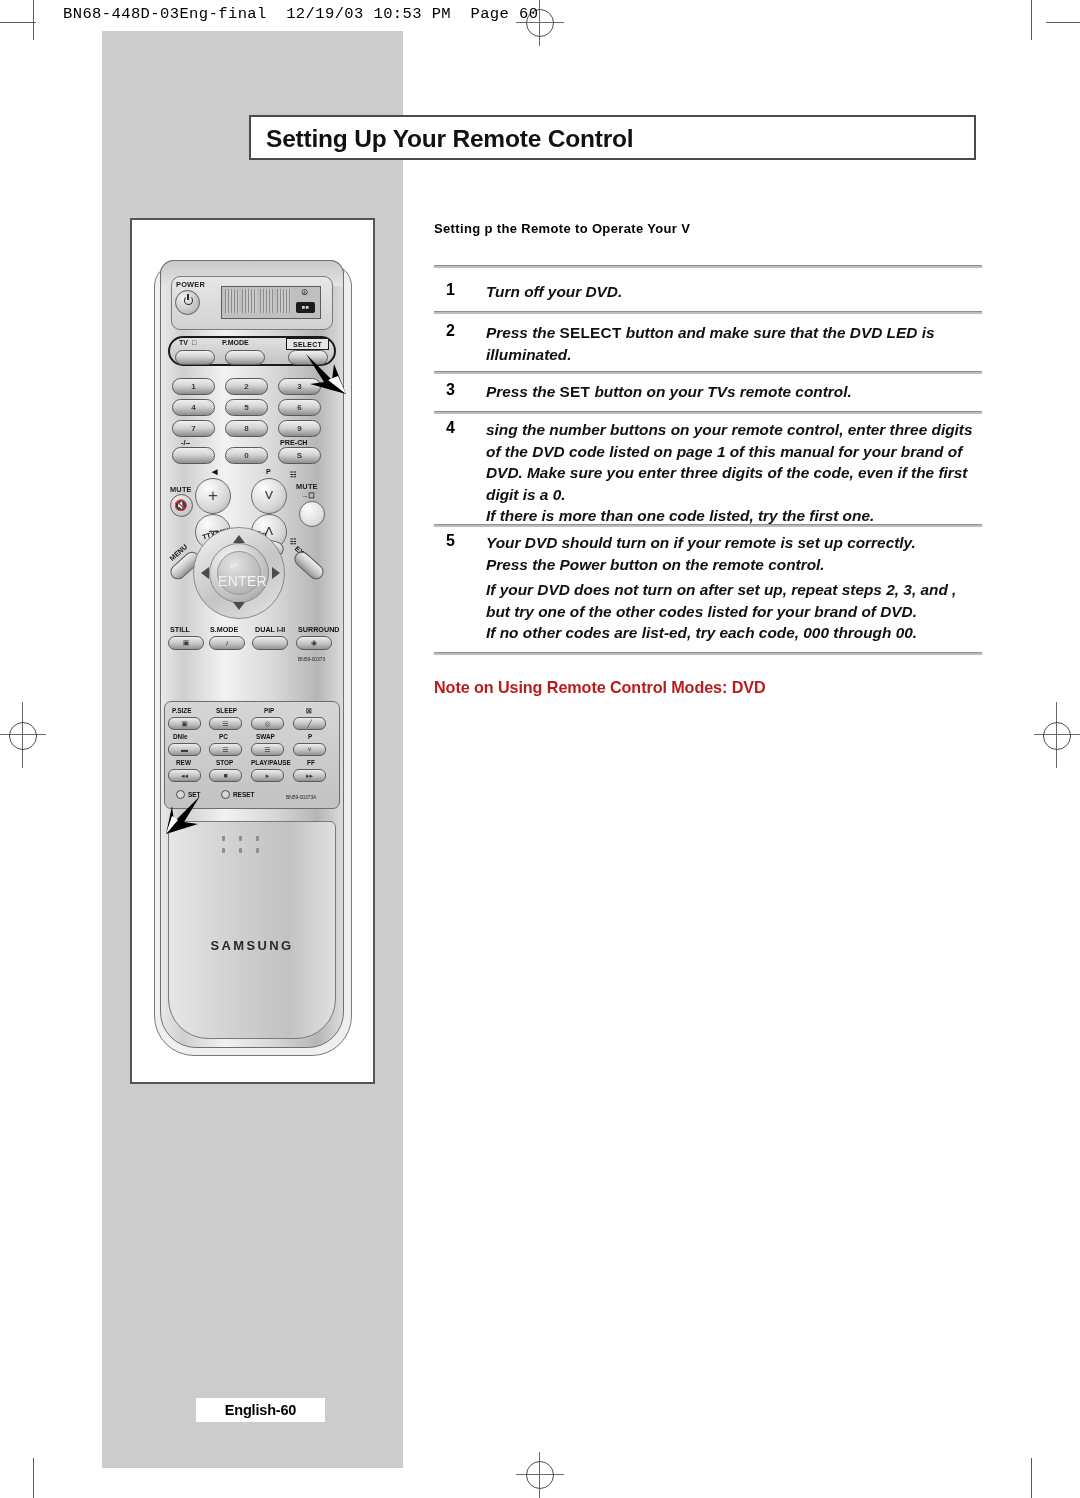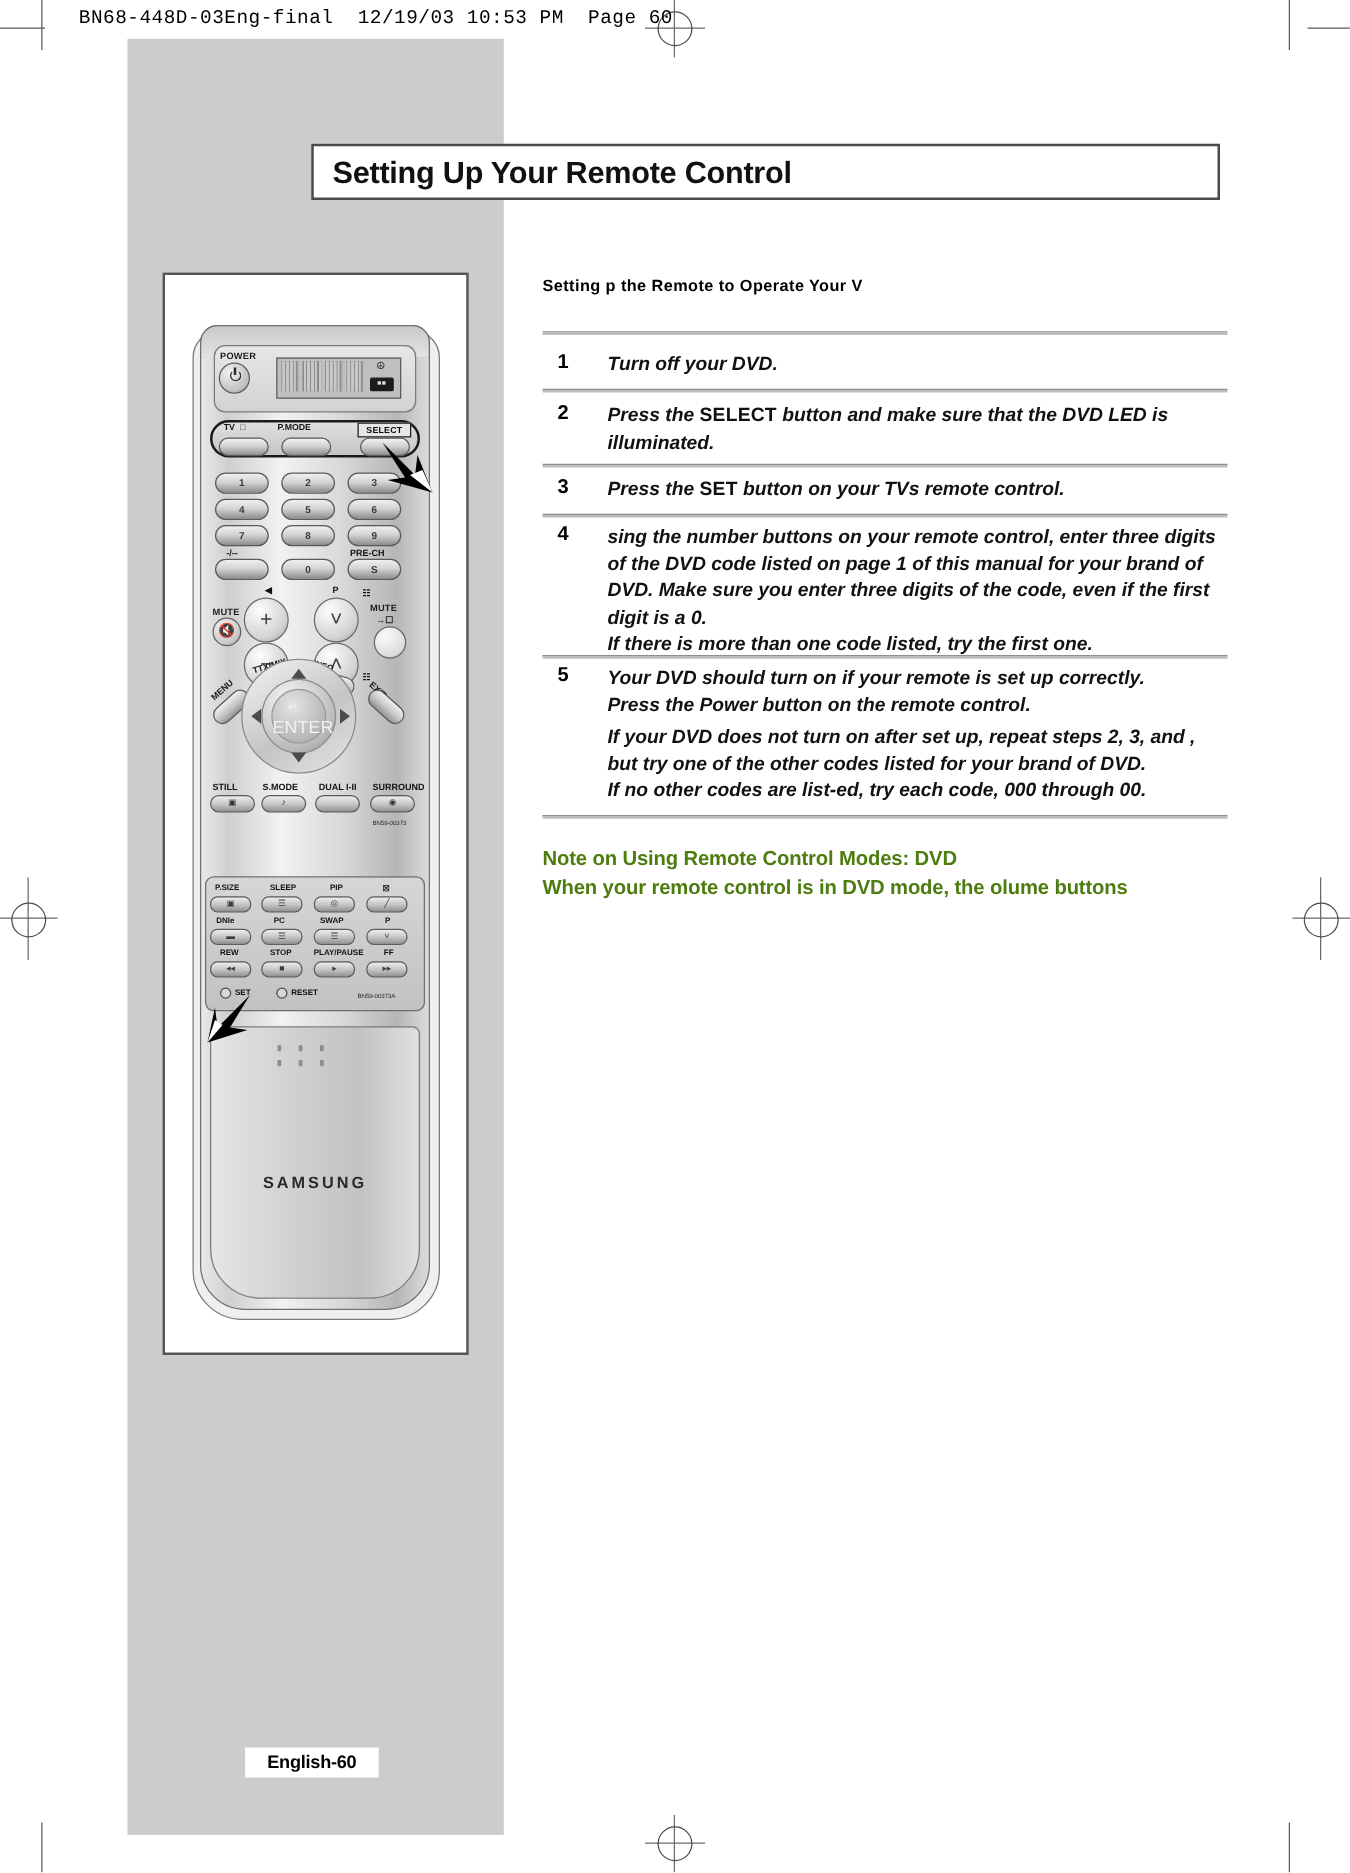--- a/index.html
+++ b/index.html
@@ -66,7 +66,7 @@
 
   .note{
     position:absolute;left:434px;top:676px;width:548px;
-    font-size:16.2px;line-height:23px;font-weight:700;color:#4d7c0f;letter-spacing:-.1px;
+    font-size:16.2px;line-height:23px;font-weight:700;color:#b91c1c;letter-spacing:-.1px;
   }
   .note p{margin:0;}
 

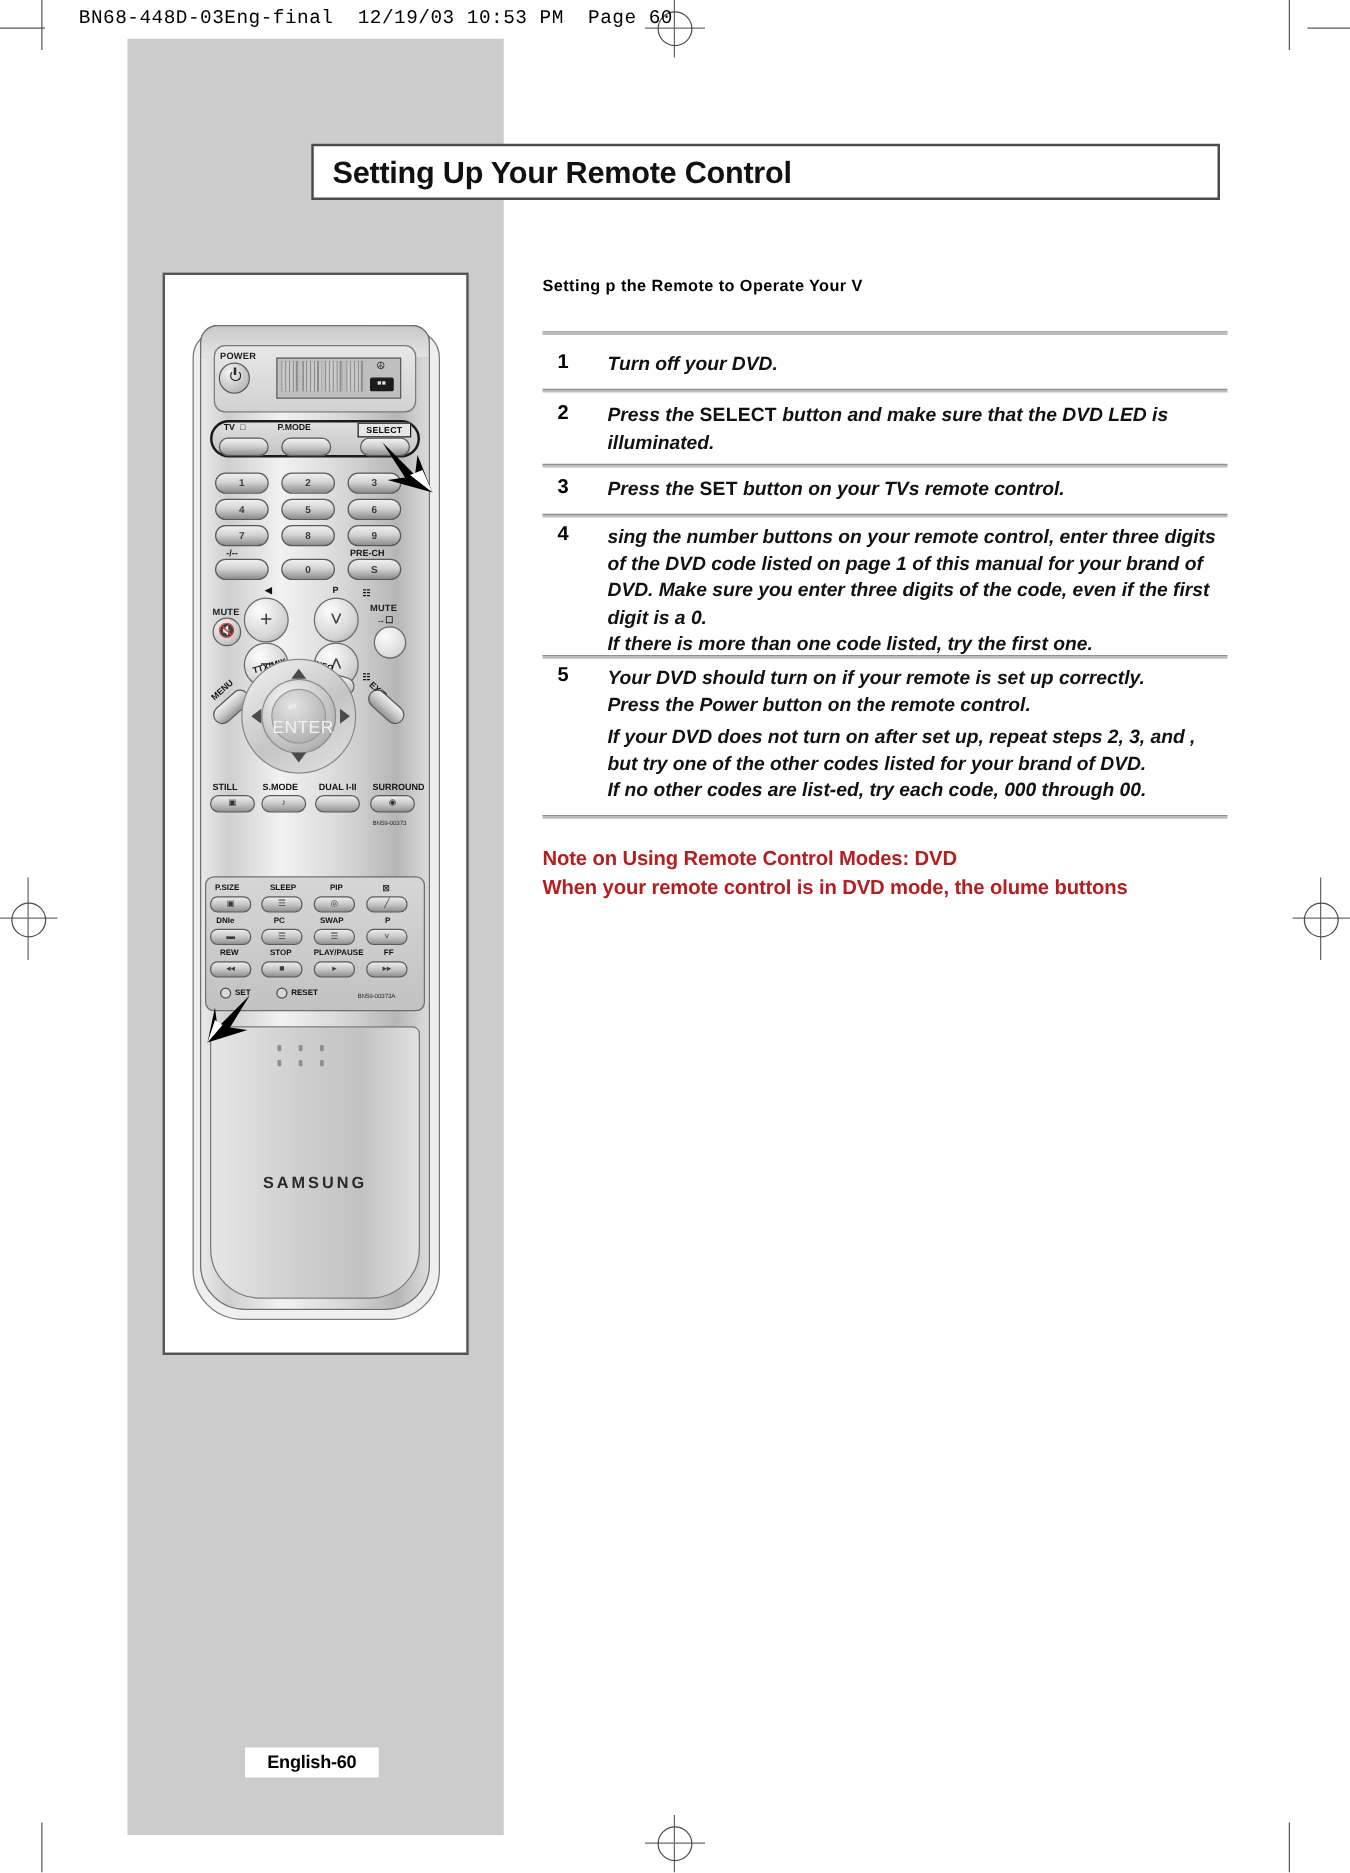--- a/index.html
+++ b/index.html
@@ -330,7 +330,6 @@
 
 <div class="note">
   <p>Note on Using Remote Control Modes: DVD</p>
-  <p>When your remote control is in DVD mode, the olume buttons</p>
 </div>
 
 <div class="pagebadge">

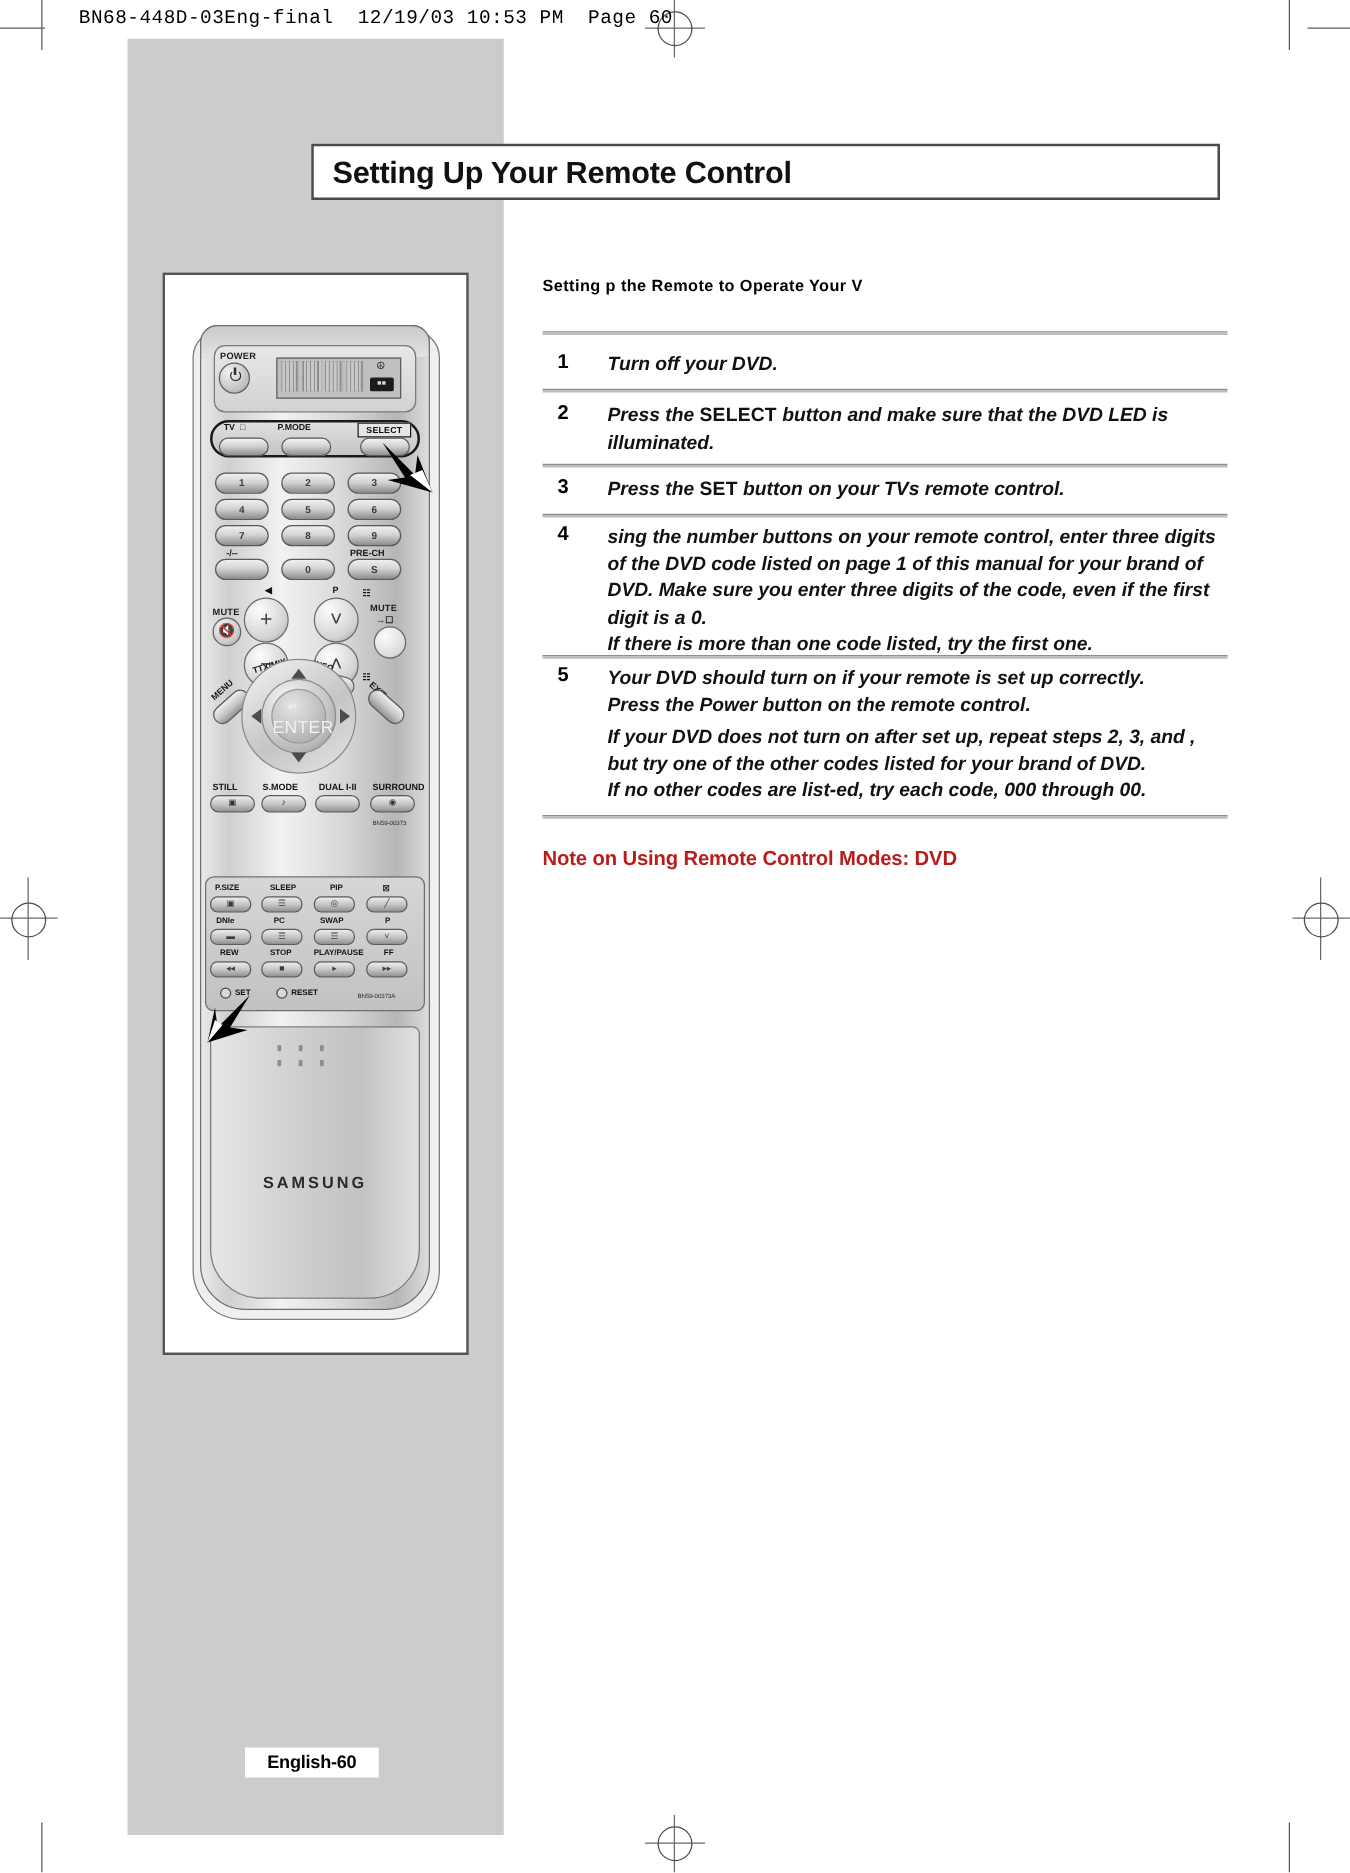--- a/index.html
+++ b/index.html
@@ -40,7 +40,7 @@
   }
 
   .pagebadge{
-    position:absolute;left:196px;top:1398px;width:107px;height:24px;
+    position:absolute;left:196px;top:1398px;width:129px;height:24px;
     background:#ffffff;display:flex;align-items:center;justify-content:center;
   }
   .pagebadge span{font-size:14.5px;font-weight:700;color:#000;letter-spacing:-.2px;}

